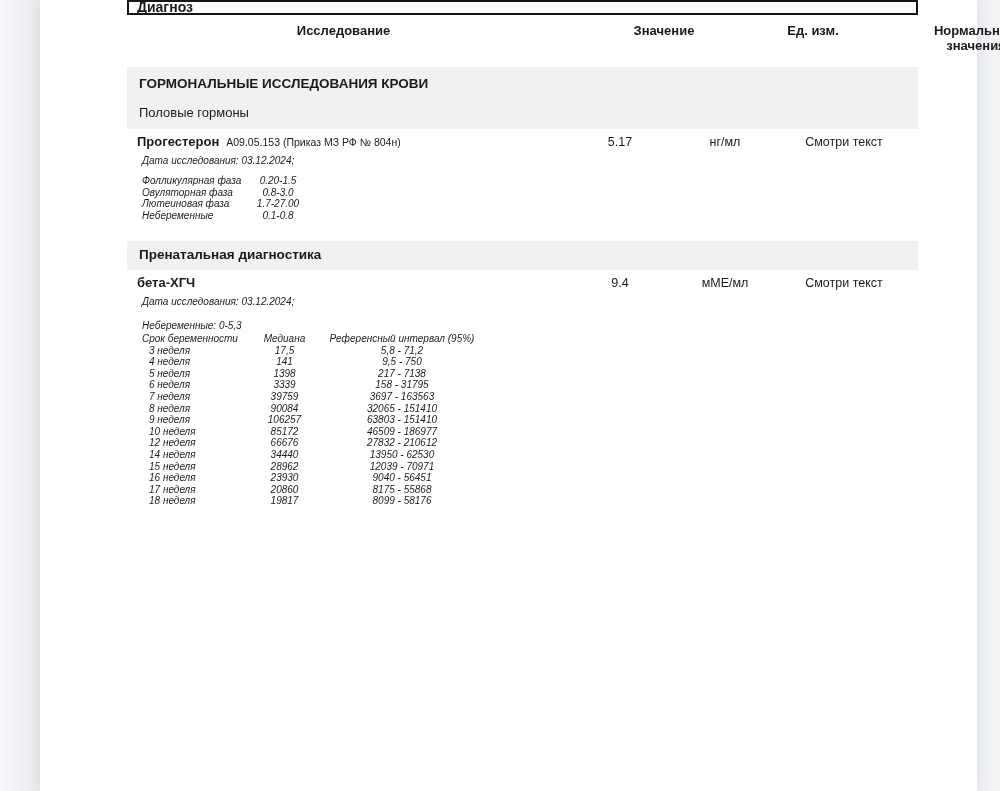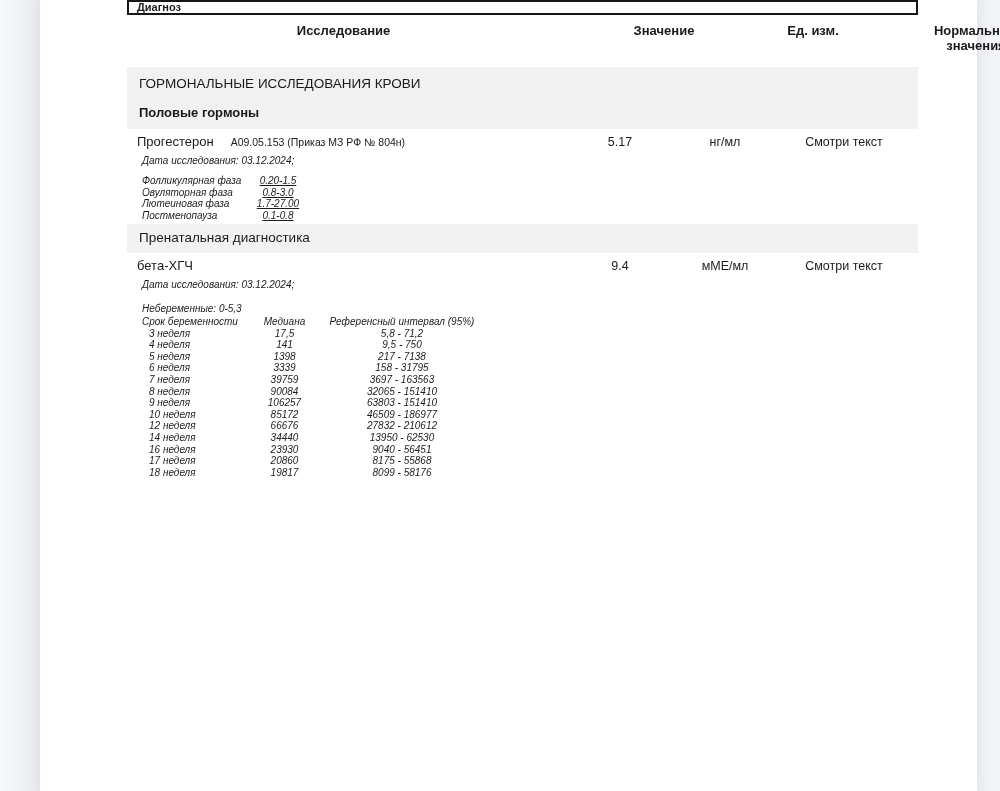--- a/index.html
+++ b/index.html
@@ -18,7 +18,7 @@
   .diagnosis-box{
     box-sizing:border-box;border:2px solid #161616;height:15px;
     display:flex;align-items:center;padding-left:8px;
-    font-weight:bold;font-size:11px;line-height:11px;
+    font-weight:bold;font-size:14px;line-height:11px;
   }
 
   

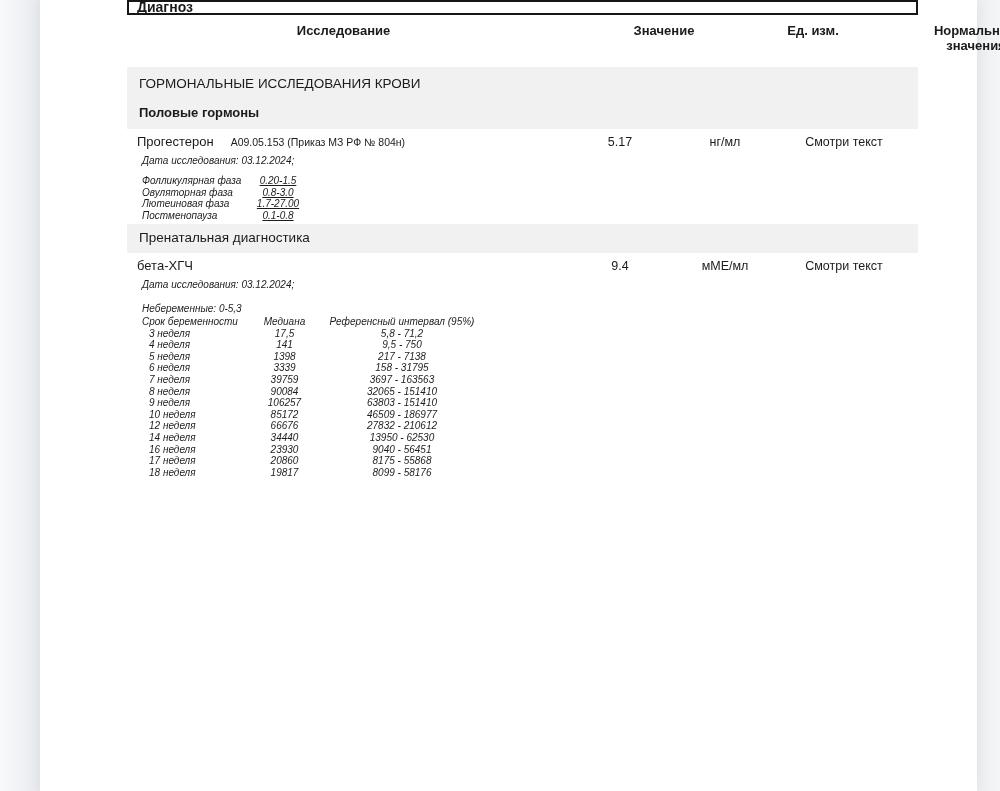--- a/index.html
+++ b/index.html
@@ -32,7 +32,7 @@
 
   
   .band{background:#f1f1f1;margin-top:14px;padding:9px 12px;}
-  .sec-title{font-weight:normal;font-size:13.5px;line-height:16px;}
+  .sec-title{font-weight:bold;font-size:13.5px;line-height:16px;}
   .sec-sub{font-weight:bold;font-size:13px;line-height:15px;margin-top:13px;}
   .band.single{margin-top:3px;padding:6px 12px 7px 12px;}
 

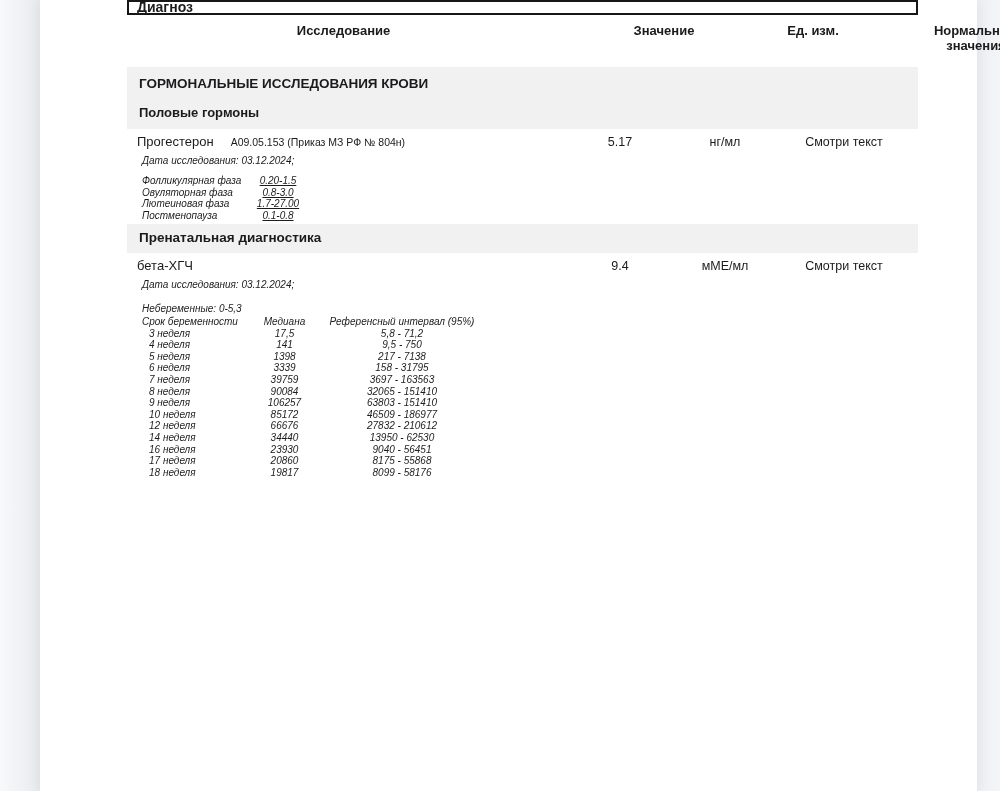--- a/index.html
+++ b/index.html
@@ -33,7 +33,7 @@
   
   .band{background:#f1f1f1;margin-top:14px;padding:9px 12px;}
   .sec-title{font-weight:bold;font-size:13.5px;line-height:16px;}
-  .sec-sub{font-weight:bold;font-size:13px;line-height:15px;margin-top:13px;}
+  .sec-sub{font-weight:normal;font-size:13px;line-height:15px;margin-top:13px;}
   .band.single{margin-top:3px;padding:6px 12px 7px 12px;}
 
   

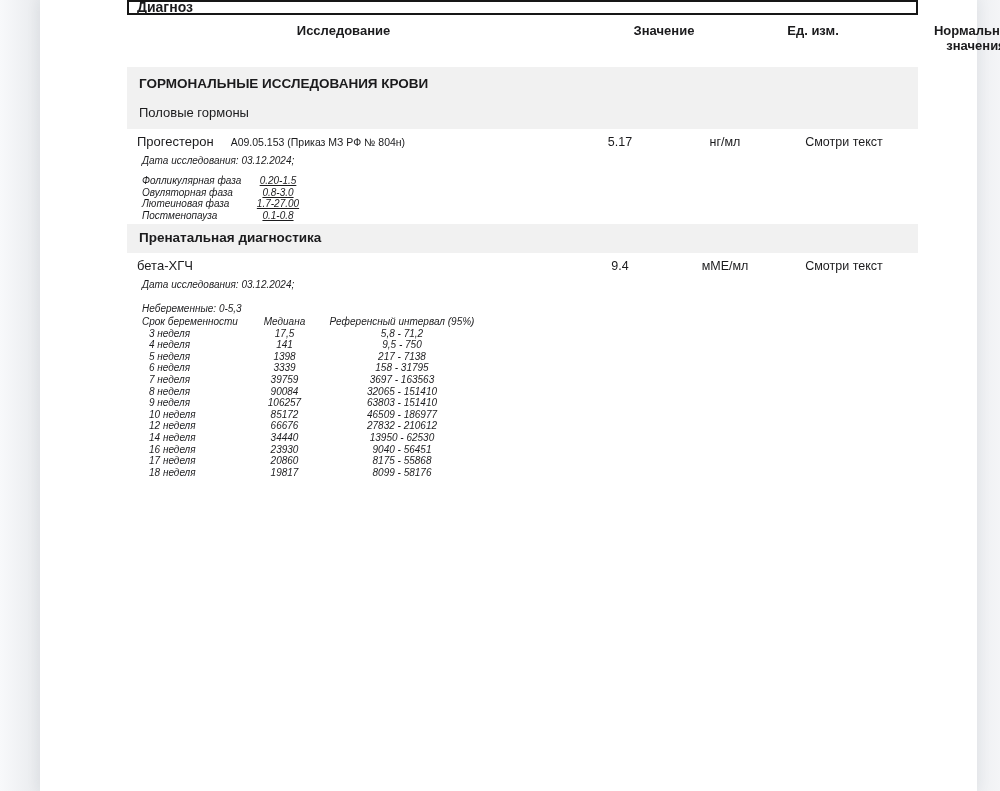--- a/index.html
+++ b/index.html
@@ -39,7 +39,7 @@
   
   .trow{display:flex;align-items:baseline;margin-top:5px;font-size:12.5px;line-height:16px;}
   .trow .name{text-align:left;padding-left:10px;box-sizing:border-box;}
-  .tname{font-weight:normal;font-size:13px;}
+  .tname{font-weight:bold;font-size:13px;}
   .tcode{font-size:10.5px;margin-left:17px;}
 
   

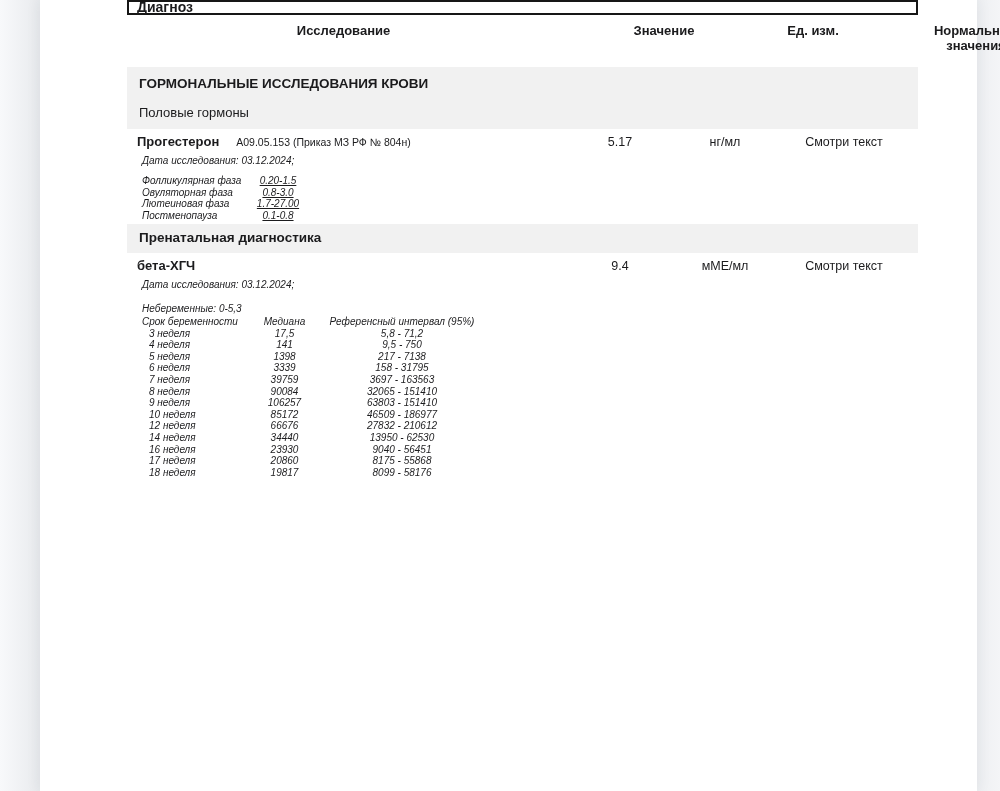--- a/index.html
+++ b/index.html
@@ -40,7 +40,7 @@
   .trow{display:flex;align-items:baseline;margin-top:5px;font-size:12.5px;line-height:16px;}
   .trow .name{text-align:left;padding-left:10px;box-sizing:border-box;}
   .tname{font-weight:bold;font-size:13px;}
-  .tcode{font-size:10.5px;margin-left:17px;}
+  .tcode{font-size:10.5px;margin-left:7px;}
 
   
   .details{margin-left:15px;font-style:italic;font-size:10px;line-height:12px;color:#1c1c1e;}

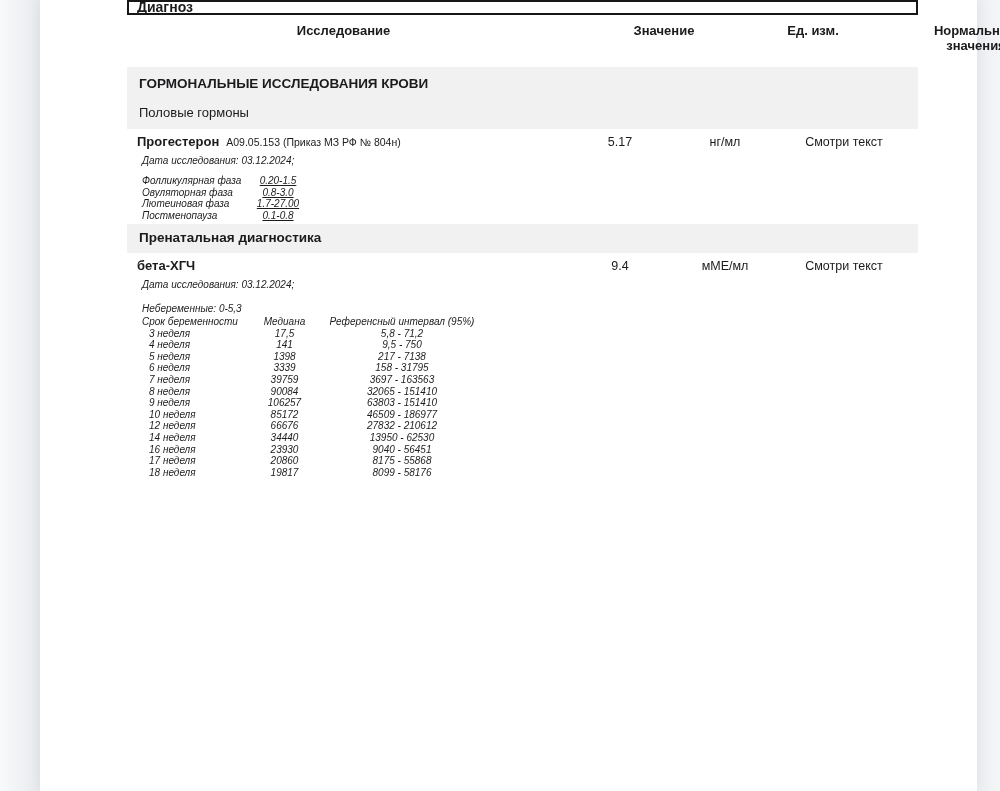--- a/index.html
+++ b/index.html
@@ -48,7 +48,7 @@
   .phases{margin-top:8px;}
   .phases-row{display:flex;line-height:11.5px;}
   .p-label{width:105px;}
-  .p-range{width:62px;text-align:center;text-decoration:underline;}
+  .p-range{width:62px;text-align:center;}
 
   .np{margin-top:12px;}
   .weeks{margin-top:1px;}

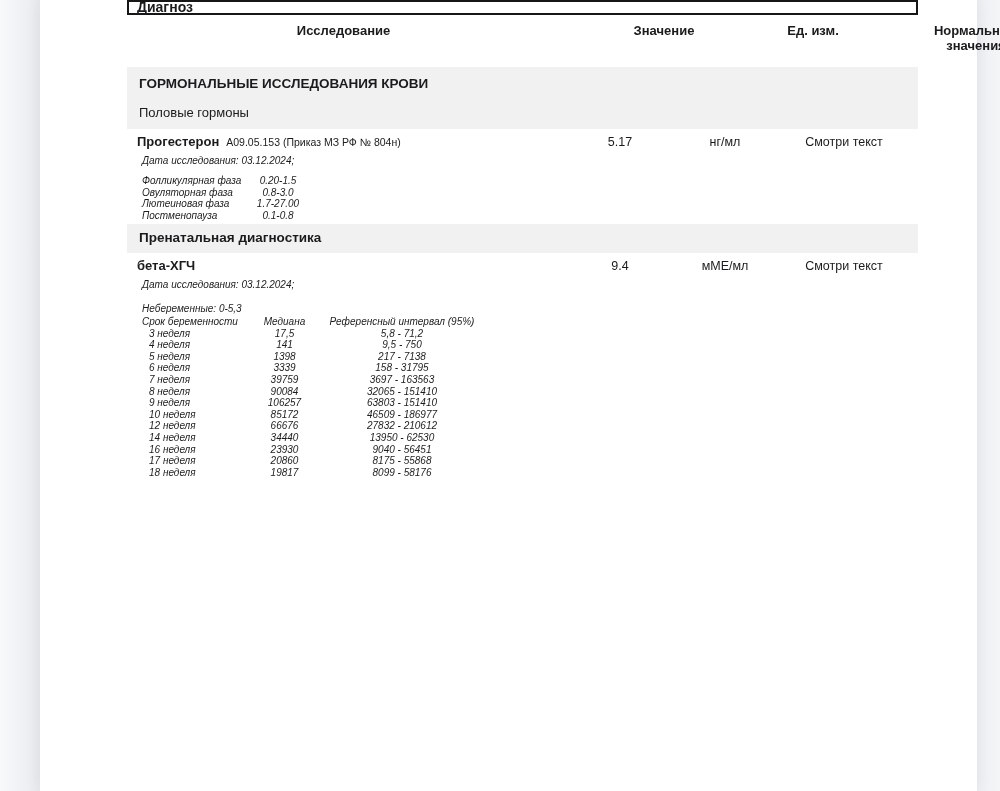--- a/index.html
+++ b/index.html
@@ -111,7 +111,7 @@
           </div>
 
           <div class="phases-row">
-            <div class="p-label">Постменопауза</div>
+            <div class="p-label">Небеременные</div>
             <div class="p-range">0.1-0.8</div>
           </div>
 

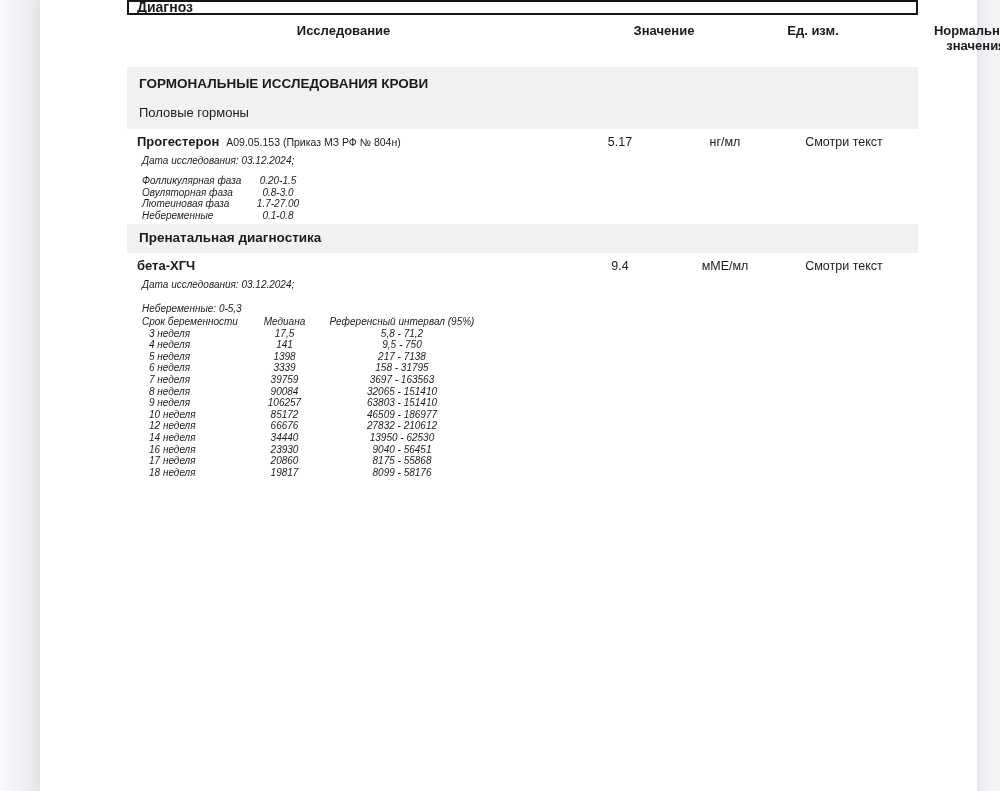--- a/index.html
+++ b/index.html
@@ -34,7 +34,7 @@
   .band{background:#f1f1f1;margin-top:14px;padding:9px 12px;}
   .sec-title{font-weight:bold;font-size:13.5px;line-height:16px;}
   .sec-sub{font-weight:normal;font-size:13px;line-height:15px;margin-top:13px;}
-  .band.single{margin-top:3px;padding:6px 12px 7px 12px;}
+  .band.single{margin-top:20px;padding:6px 12px 7px 12px;}
 
   
   .trow{display:flex;align-items:baseline;margin-top:5px;font-size:12.5px;line-height:16px;}

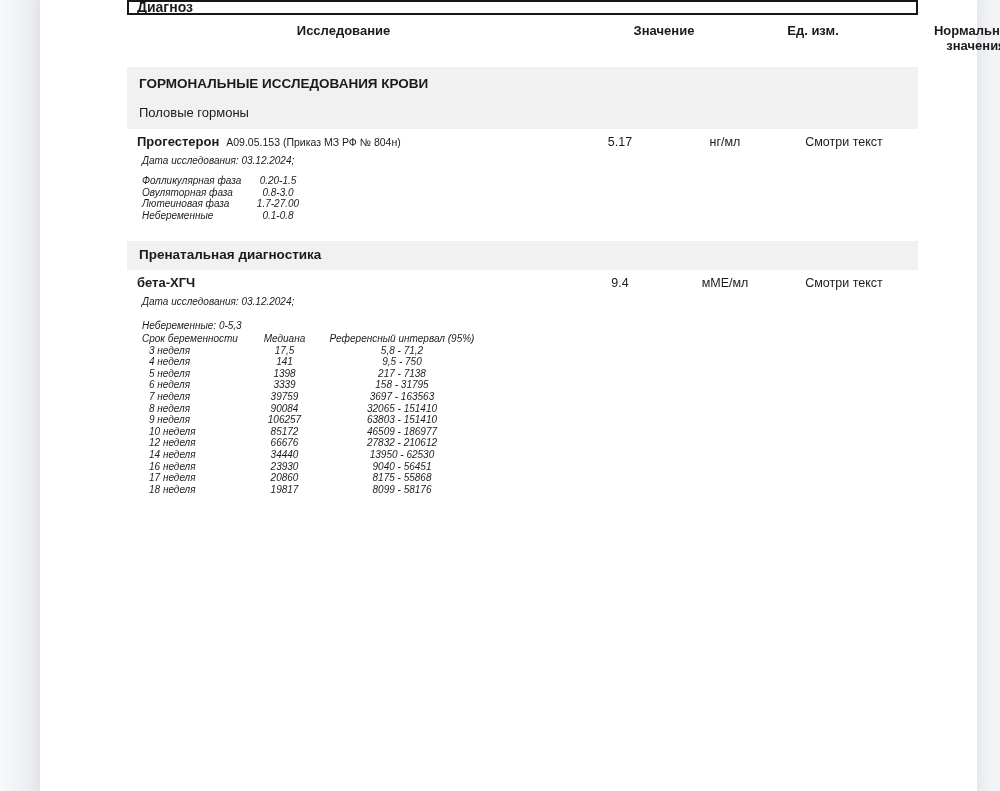--- a/index.html
+++ b/index.html
@@ -201,6 +201,11 @@
             <div class="w-int">13950 - 62530</div>
           </div>
 
+          <div class="weeks-row data">
+            <div class="w-term">15 неделя</div>
+            <div class="w-median">28962</div>
+            <div class="w-int">12039 - 70971</div>
+          </div>
 
           <div class="weeks-row data">
             <div class="w-term">16 неделя</div>

